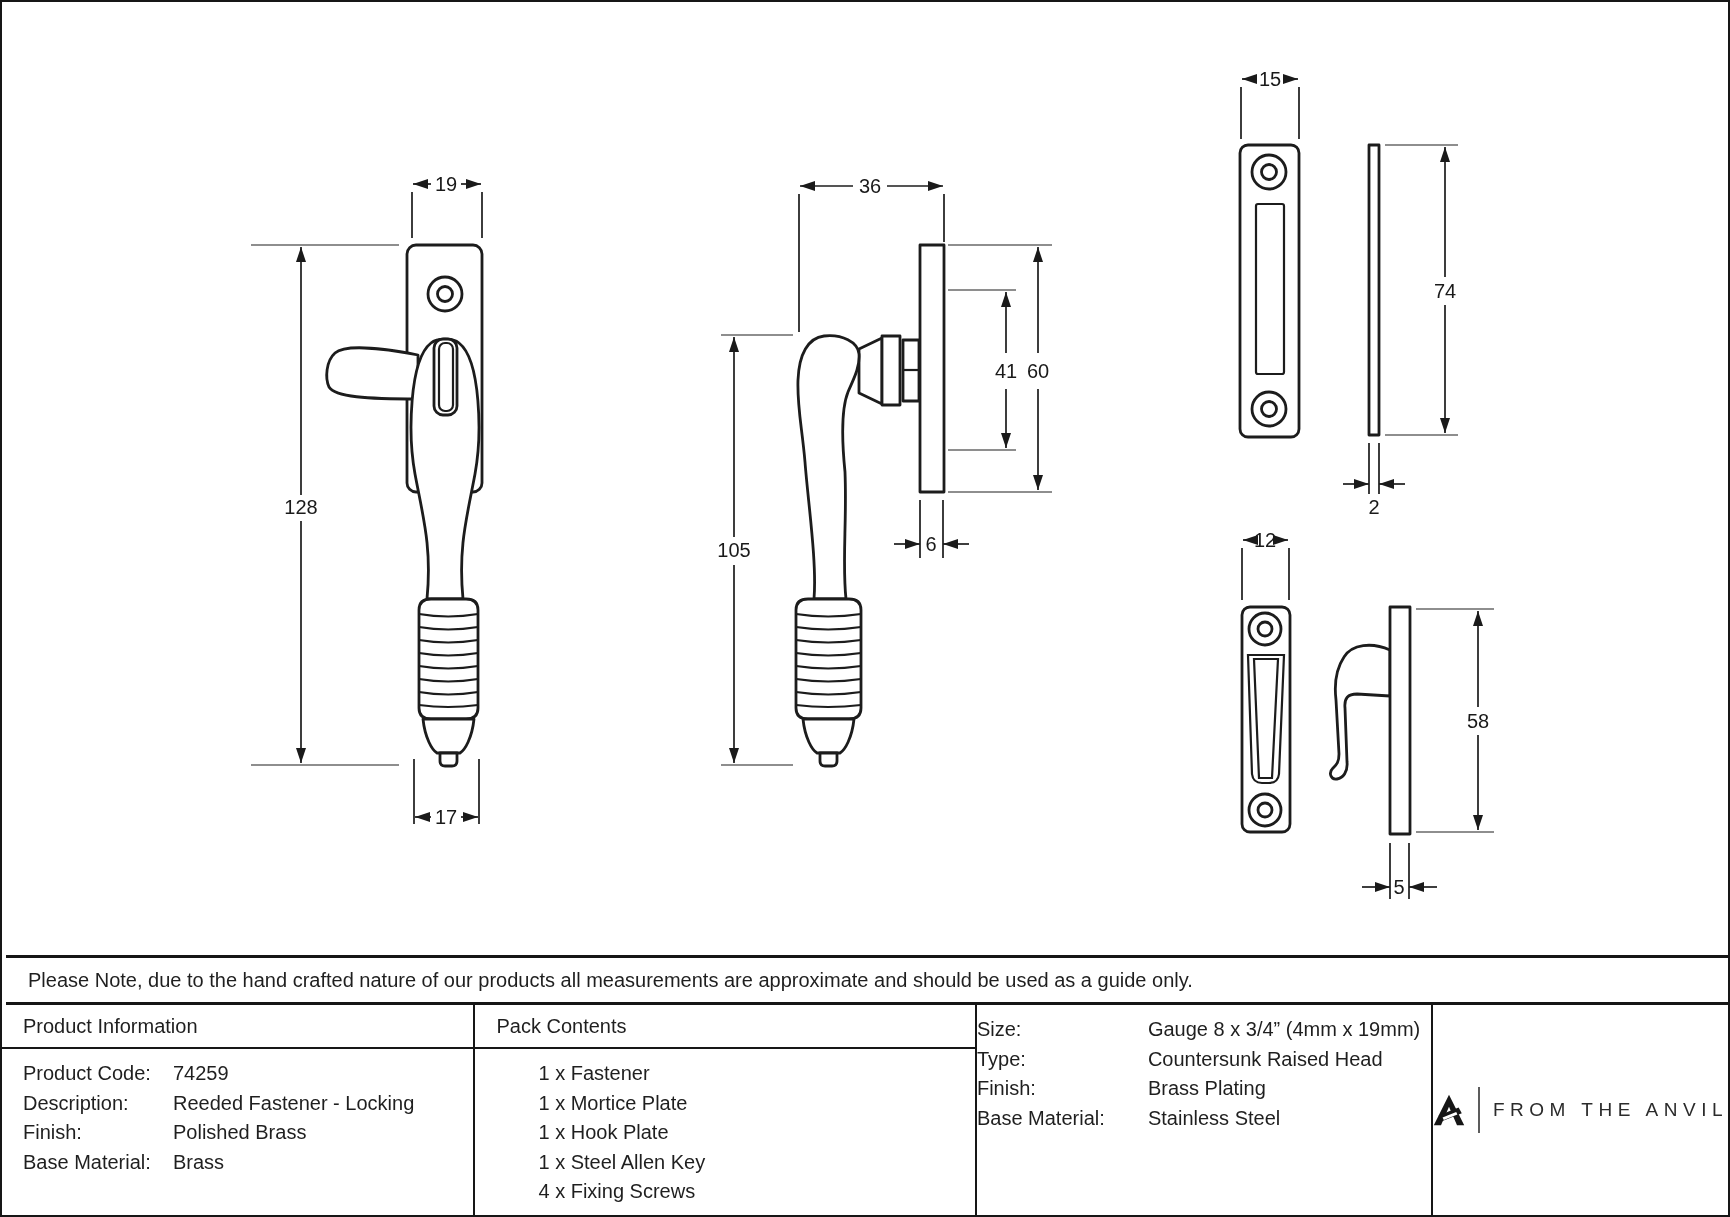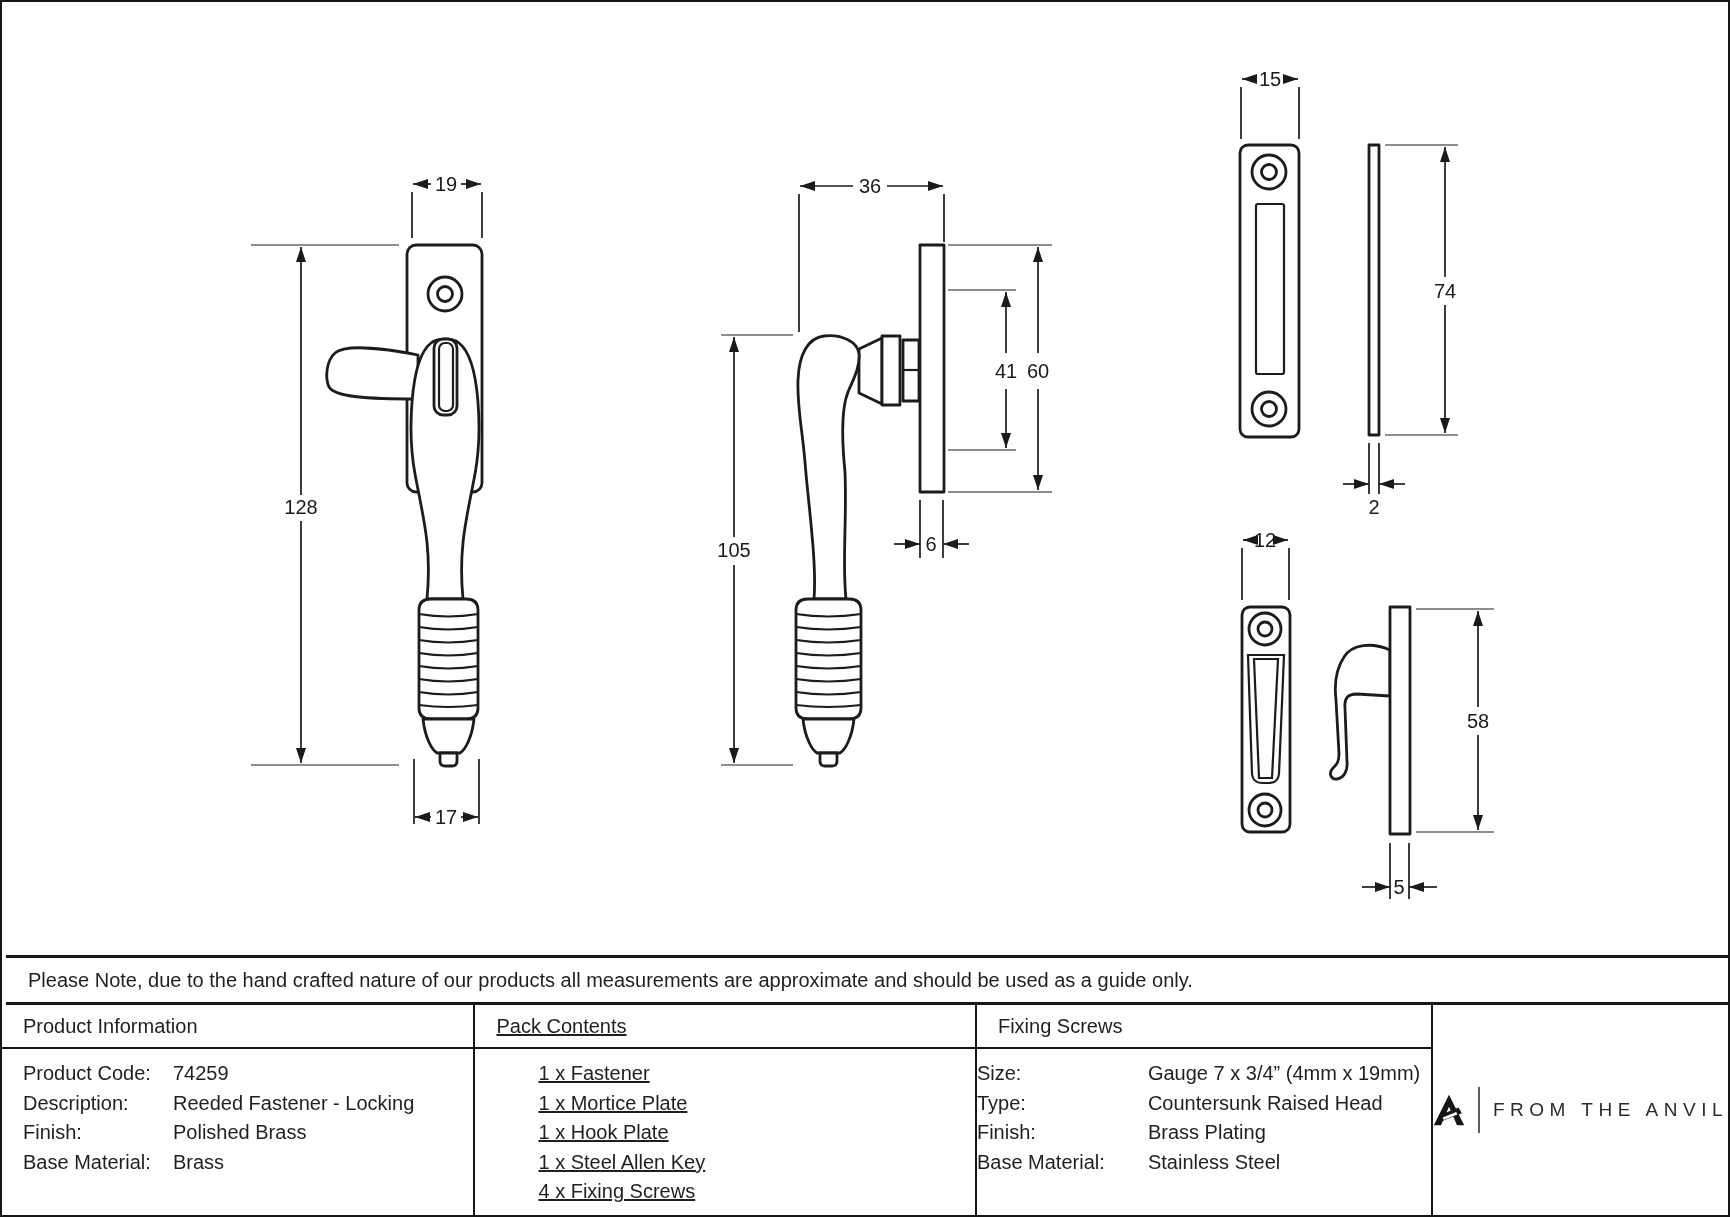--- a/index.html
+++ b/index.html
@@ -14,7 +14,7 @@
   .info-table{position:absolute;left:0;top:1003px;width:1726px;bottom:0;display:flex;}
   .col{box-sizing:border-box;border-right:2px solid #161616;display:flex;flex-direction:column;}
   .col.c1{width:490px;}
-  .col.c2{width:519px;text-decoration:underline;}
+  .col.c2{width:519px;}
   .col.c3{width:472px;}
   .col.c4{border-right:none;flex:1;align-items:center;justify-content:flex-end;flex-direction:row;gap:14px;}
   .col-header{box-sizing:border-box;height:44px;border-bottom:2.5px solid #161616;

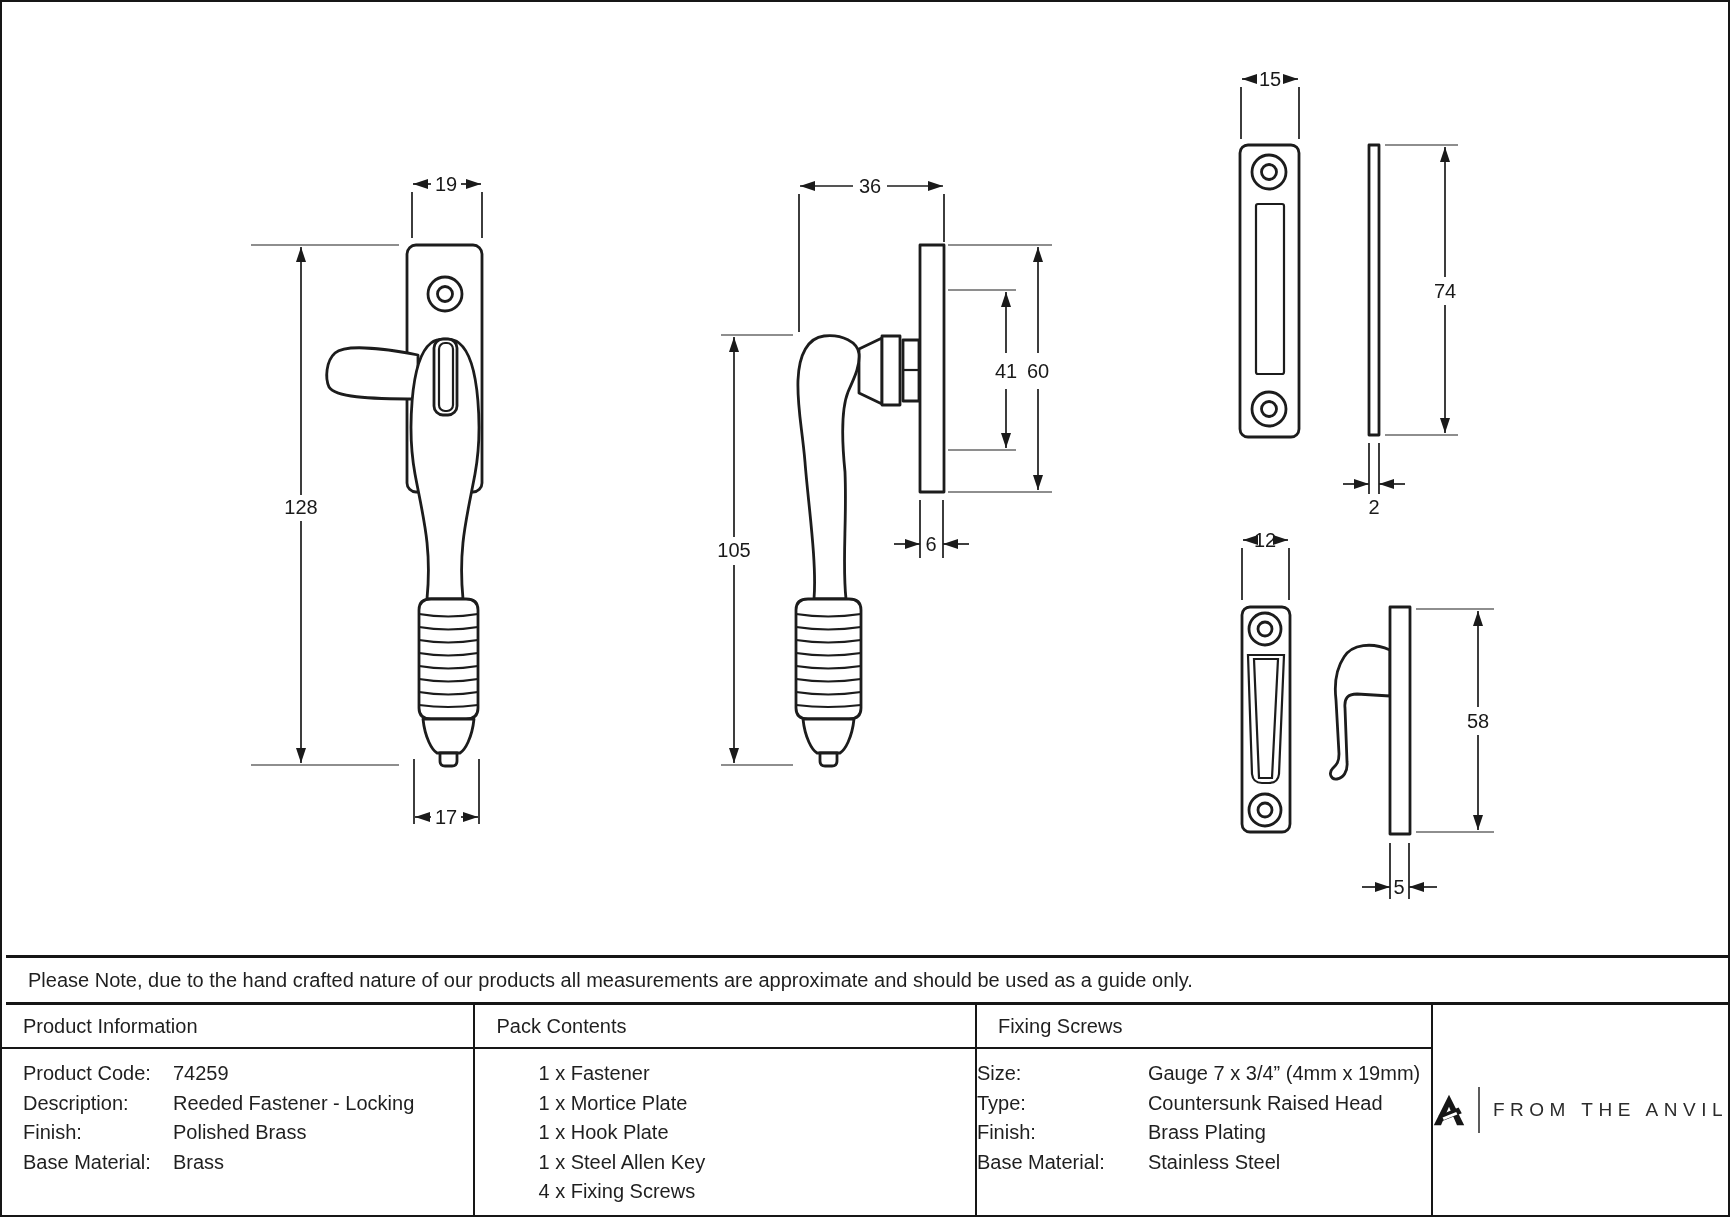--- a/index.html
+++ b/index.html
@@ -255,9 +255,6 @@
     </div>
 
     <div class="col c3">
-      <div class="col-header">
-        <span>Fixing Screws</span>
-      </div>
       <div class="col-body">
         <div class="kv">
           <span class="k">Size:</span>

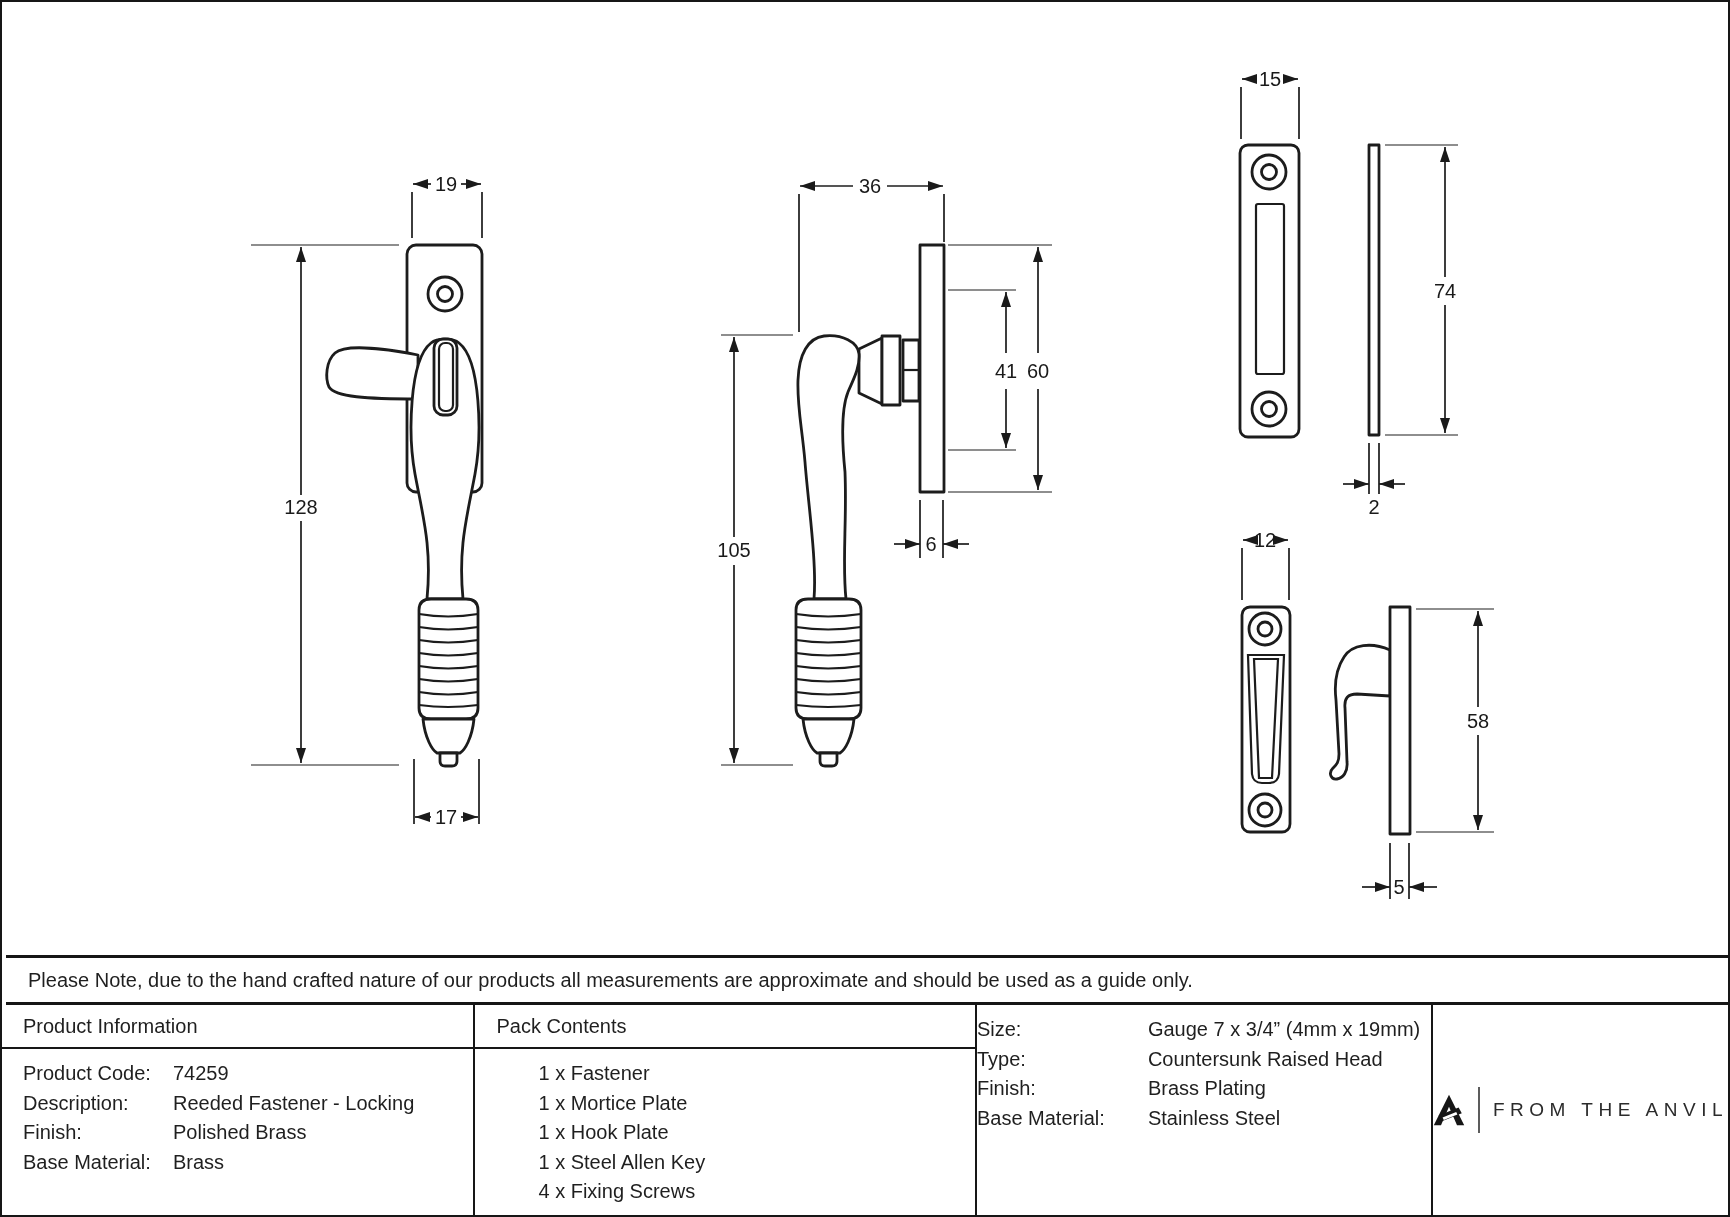--- a/index.html
+++ b/index.html
@@ -258,7 +258,7 @@
       <div class="col-body">
         <div class="kv">
           <span class="k">Size:</span>
-          <span class="v">Gauge 7 x 3/4” (4mm x 19mm)</span>
+          <span class="v">Gauge 8 x 3/4” (4mm x 19mm)</span>
         </div>
         <div class="kv">
           <span class="k">Type:</span>

